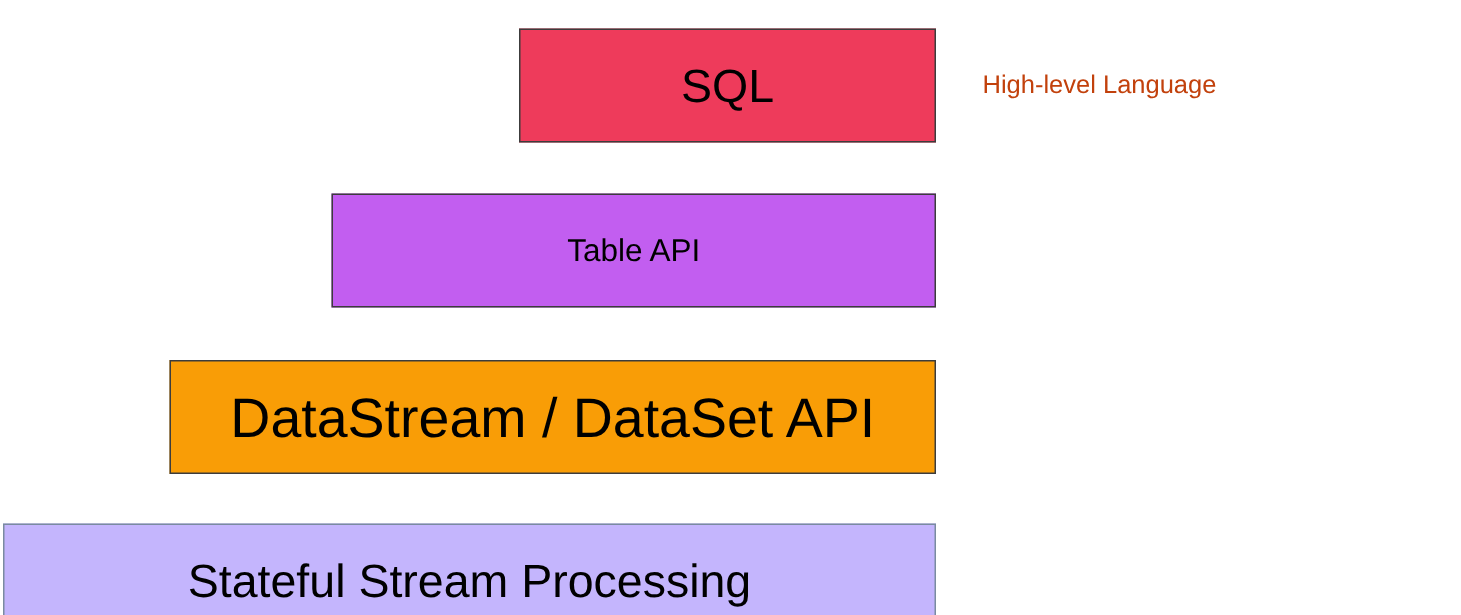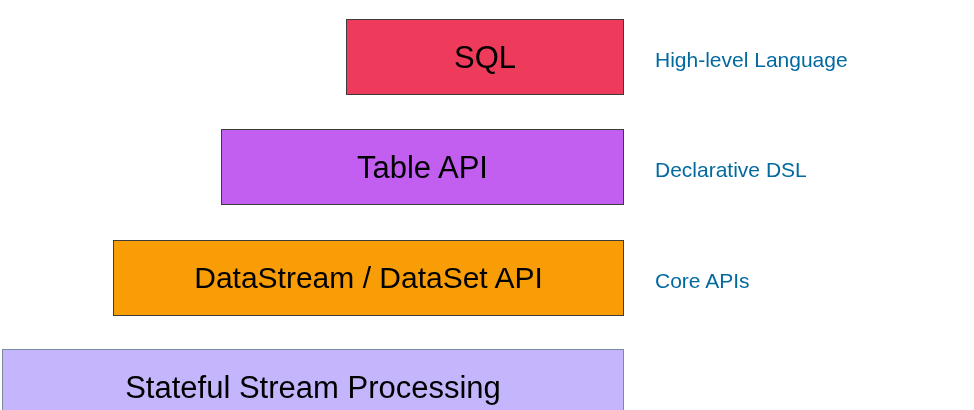--- a/index.html
+++ b/index.html
@@ -35,8 +35,8 @@
   }
   .annotation {
     position: absolute;
-    color: #0369a1;
-    font-size: 21px;
+    color: #c2410c;
+    font-size: 17px;
     line-height: 1.35;
     white-space: pre-line;
   }

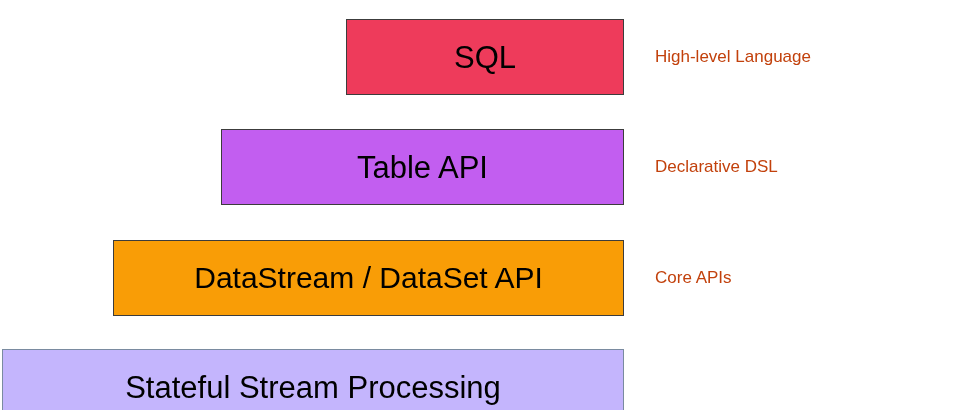--- a/index.html
+++ b/index.html
@@ -61,7 +61,7 @@
     background: #c25ef0;
     border: 1px solid #3c3c3c;
   }
-  .layer-table .layer-label { font-size: 31px; }
+  .layer-table .layer-label { font-size: 21px; }
 
   
   .layer-datastream {

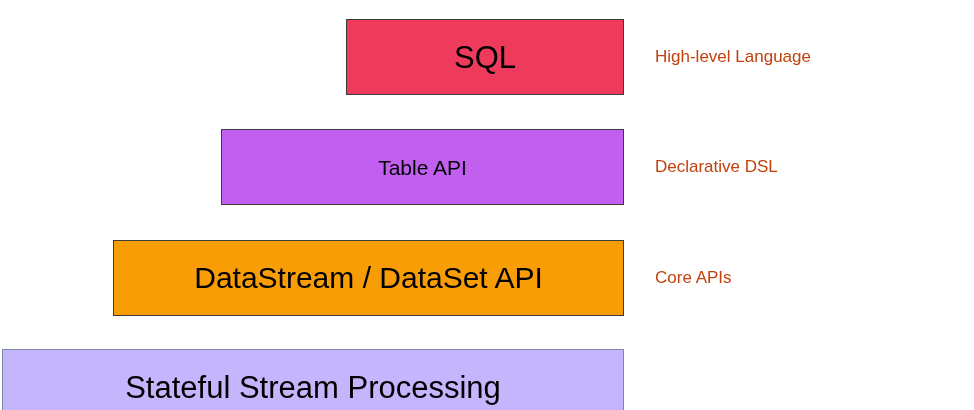--- a/index.html
+++ b/index.html
@@ -103,7 +103,6 @@
   <div class="layer layer-table">
     <span class="layer-label">Table API</span>
   </div>
-  <div class="annotation ann-table">Declarative DSL</div>
 
   <div class="layer layer-datastream">
     <span class="layer-label">DataStream / DataSet API</span>

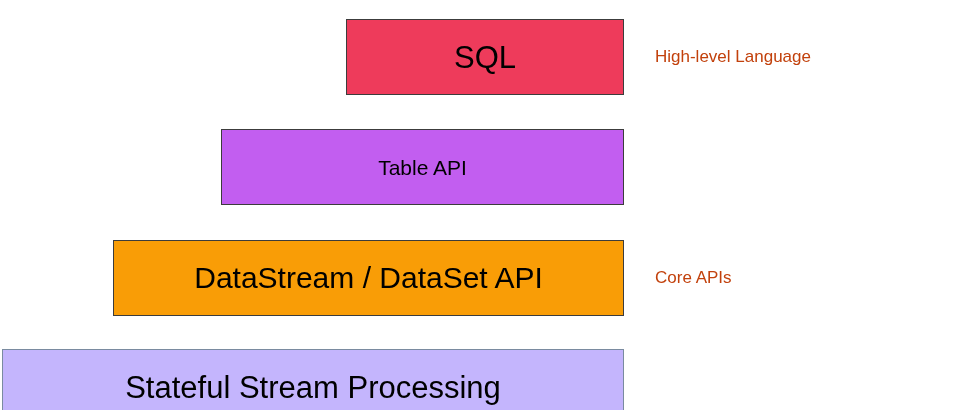--- a/index.html
+++ b/index.html
@@ -72,7 +72,7 @@
     background: #f99d06;
     border: 1px solid #3c3c3c;
   }
-  .layer-datastream .layer-label { font-size: 30px; }
+  .layer-datastream .layer-label { font-size: 37px; }
 
   
   .layer-stateful {

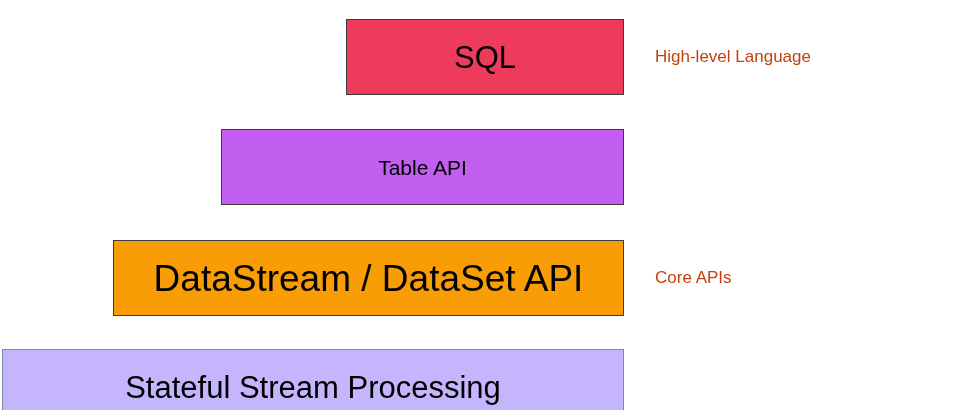--- a/index.html
+++ b/index.html
@@ -107,7 +107,6 @@
   <div class="layer layer-datastream">
     <span class="layer-label">DataStream / DataSet API</span>
   </div>
-  <div class="annotation ann-datastream">Core APIs</div>
 
   <div class="layer layer-stateful">
     <span class="layer-label">Stateful Stream Processing</span>

